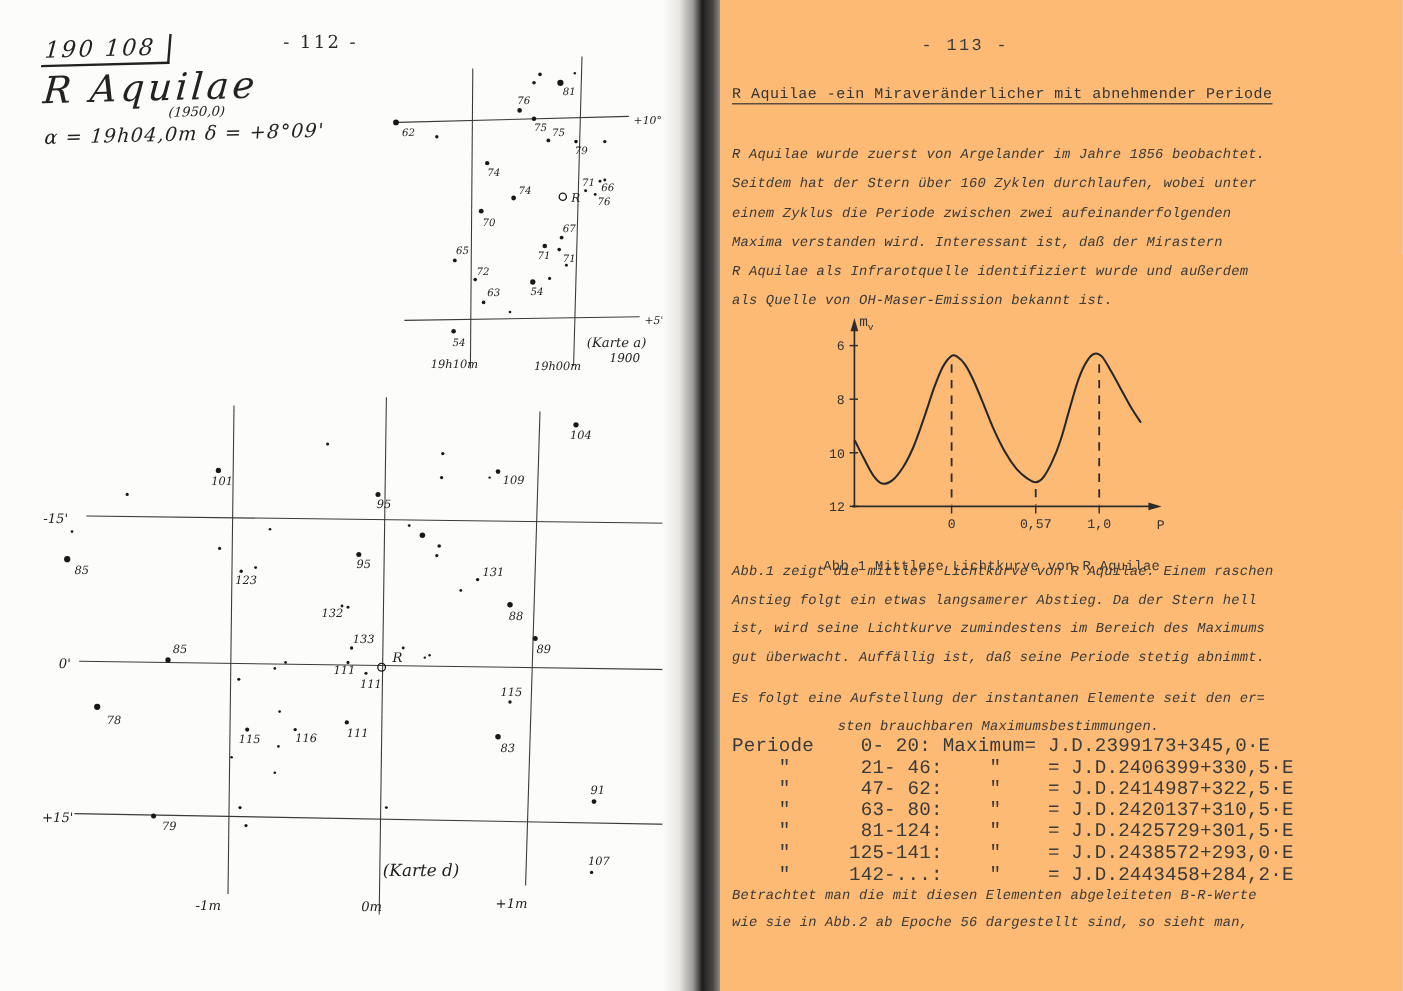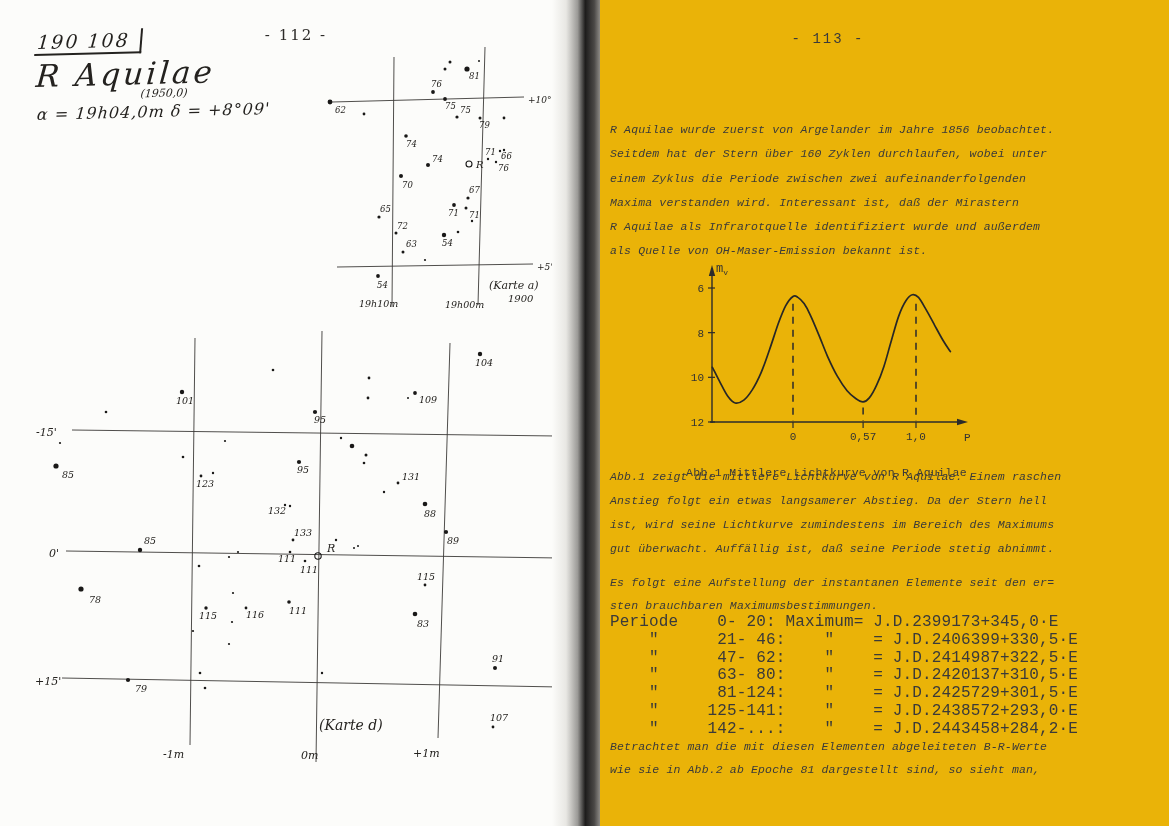--- a/index.html
+++ b/index.html
@@ -11,7 +11,7 @@
   #gutter{position:absolute;left:552px;top:0;width:64px;height:826px;
     background:linear-gradient(90deg,#fcfcfa 0%,#e8e7e3 22%,#9b9a97 40%,#1d1c1b 52%,#4a4846 66%,#b3b0aa 80%,#e9e6e0 92%,#f3f1ec 100%);}
   
-  .pg-header{position:absolute;text-align:center;font-family:"DejaVu Serif",serif;
+  .pg-header{position:absolute;font-family:"DejaVu Serif",serif;
     font-size:15px;letter-spacing:2px;color:#2c2a28;}
   
   .hand{font-family:"DejaVu Serif",serif;font-style:italic;color:#24221f;}

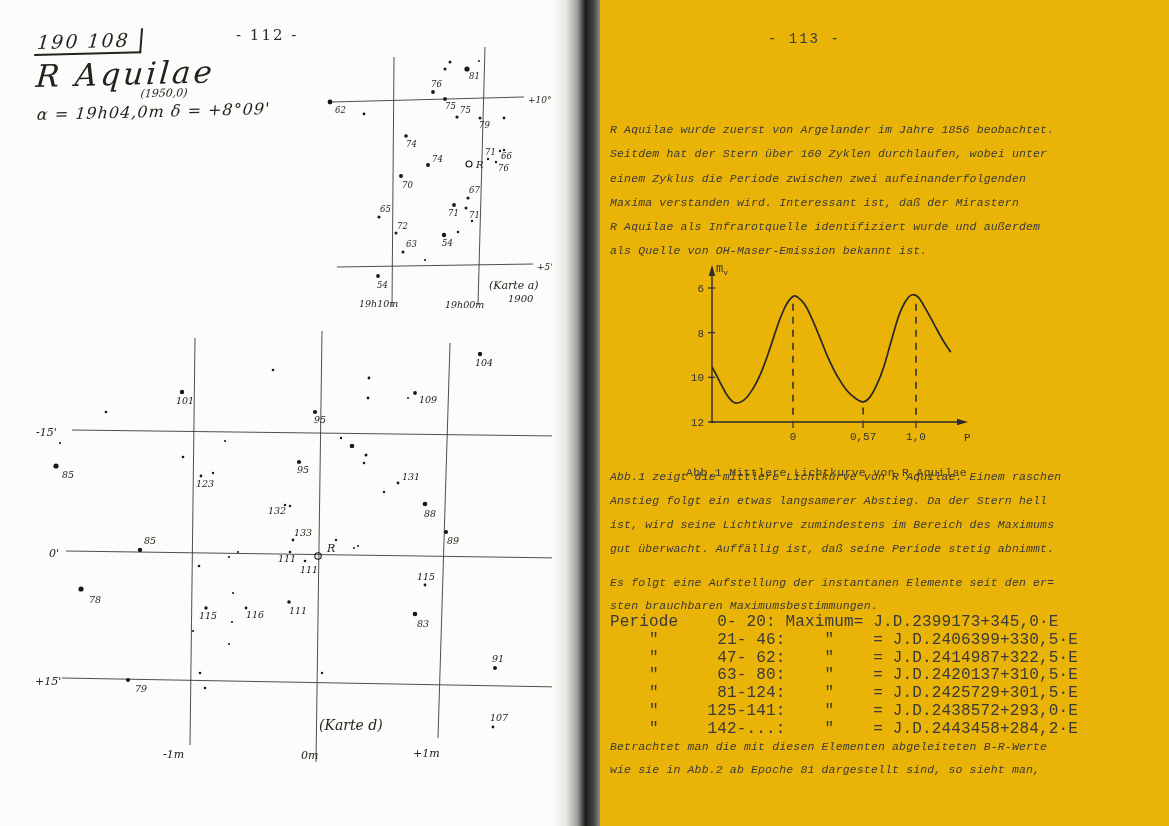--- a/index.html
+++ b/index.html
@@ -7,7 +7,7 @@
         font-family:"Liberation Sans",sans-serif;}
   
   #page-left{position:absolute;left:0;top:0;width:566px;height:826px;background:#fcfcfa;}
-  #page-right{position:absolute;left:600px;top:0;width:569px;height:826px;background:#eab308;}
+  #page-right{position:absolute;left:600px;top:0;width:569px;height:826px;background:#fdba74;}
   #gutter{position:absolute;left:552px;top:0;width:64px;height:826px;
     background:linear-gradient(90deg,#fcfcfa 0%,#e8e7e3 22%,#9b9a97 40%,#1d1c1b 52%,#4a4846 66%,#b3b0aa 80%,#e9e6e0 92%,#f3f1ec 100%);}
   

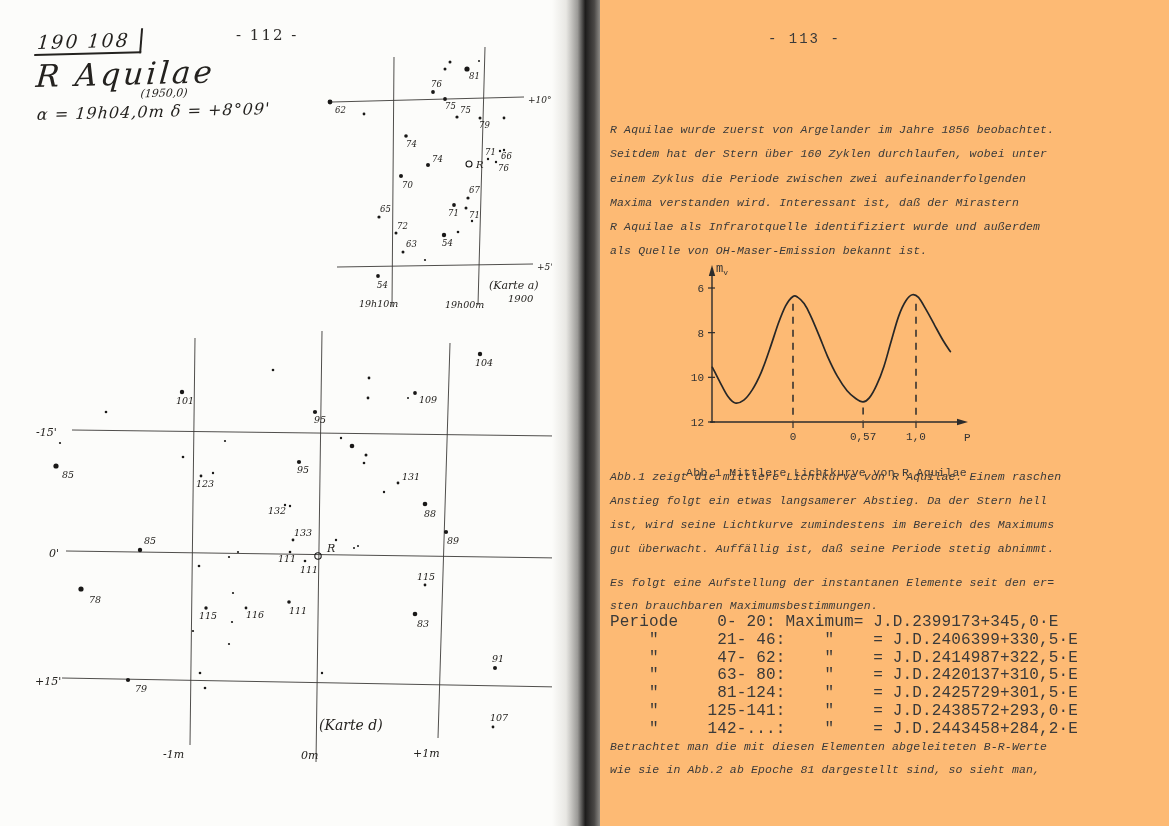--- a/index.html
+++ b/index.html
@@ -219,6 +219,7 @@
   <div id="page-right">
     <div class="pg-header tw" style="left:168px;top:31px;width:120px;font-family:'Liberation Mono',monospace;font-size:14px;">- 113 -</div>
 
+    <div id="pr-title" class="tw">R Aquilae -ein Miraveränderlicher mit abnehmender Periode</div>
 
     <div id="para1" class="para tw">R Aquilae wurde zuerst von Argelander im Jahre 1856 beobachtet.
 Seitdem hat der Stern über 160 Zyklen durchlaufen, wobei unter

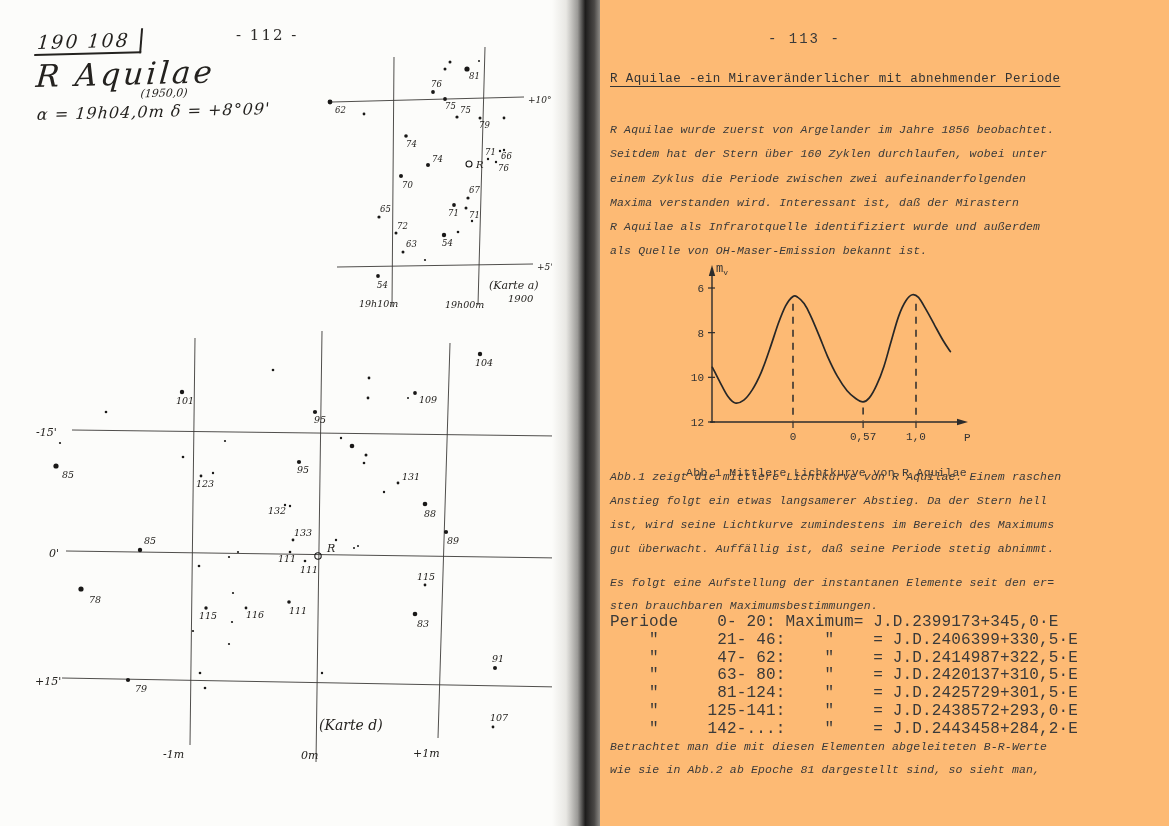--- a/index.html
+++ b/index.html
@@ -30,7 +30,7 @@
     white-space:pre-line;color:#3a3a3a;font-style:italic;}
   #para1{top:118px;line-height:24.3px;}
   #para2{top:465px;line-height:24px;}
-  #para3{top:572px;line-height:22.5px;}
+  #para3{top:572px;line-height:22.5px;text-align:center;}
   #para4{top:736px;line-height:22.5px;}
   #fig-caption{position:absolute;left:86px;top:466px;font-size:11.5px;letter-spacing:0.3px;}
   #elements-table{position:absolute;left:10px;top:614px;font-size:16px;line-height:17.8px;

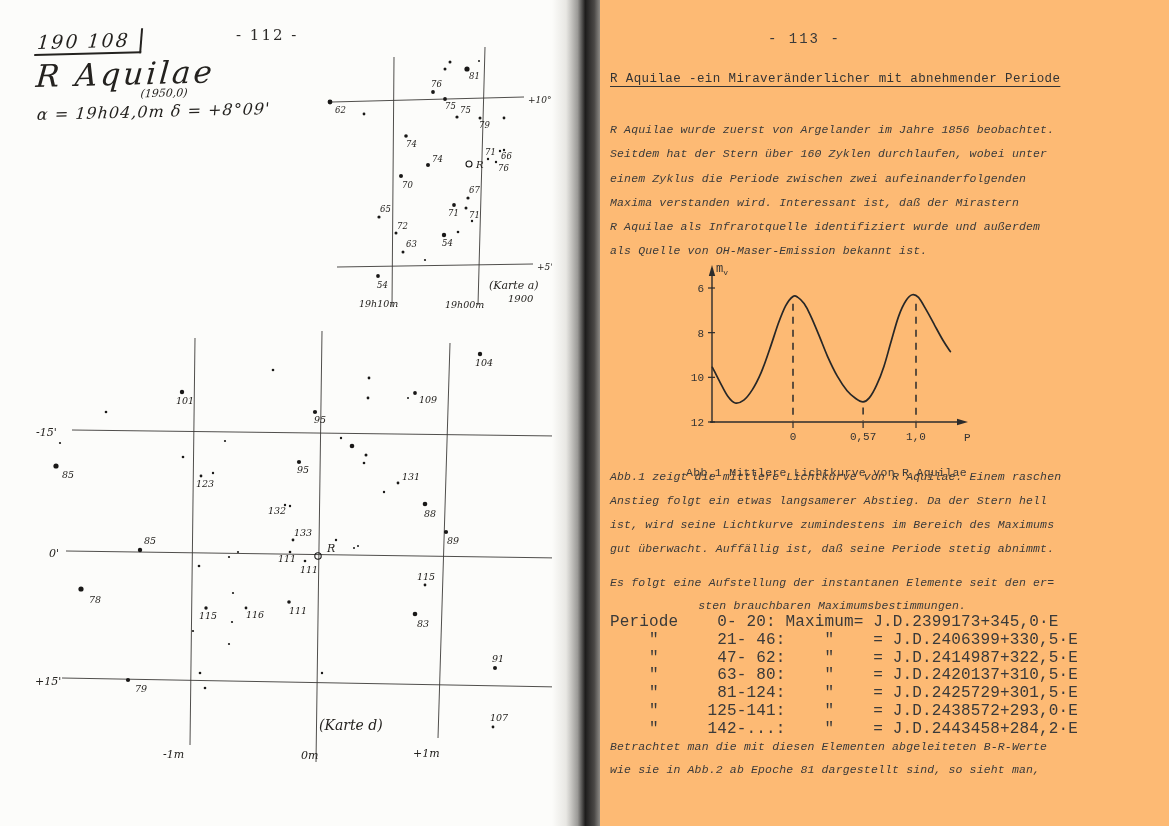--- a/index.html
+++ b/index.html
@@ -268,7 +268,7 @@
     <div id="elements-table" class="tw"><div>Periode    0- 20: Maximum= J.D.2399173+345,0·E</div><div>    "      21- 46:    "    = J.D.2406399+330,5·E</div><div>    "      47- 62:    "    = J.D.2414987+322,5·E</div><div>    "      63- 80:    "    = J.D.2420137+310,5·E</div><div>    "      81-124:    "    = J.D.2425729+301,5·E</div><div>    "     125-141:    "    = J.D.2438572+293,0·E</div><div>    "     142-...:    "    = J.D.2443458+284,2·E</div></div>
 
     <div id="para4" class="para tw">Betrachtet man die mit diesen Elementen abgeleiteten B-R-Werte
-wie sie in Abb.2 ab Epoche 81 dargestellt sind, so sieht man,</div>
+wie sie in Abb.2 ab Epoche 56 dargestellt sind, so sieht man,</div>
   </div>
 
 </div>

